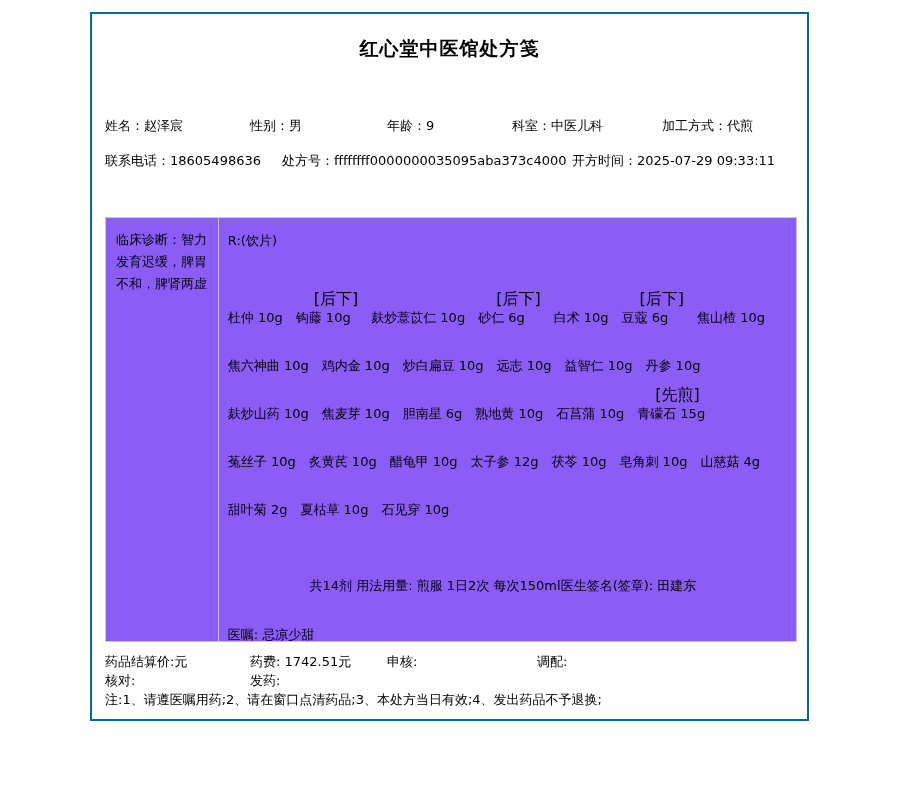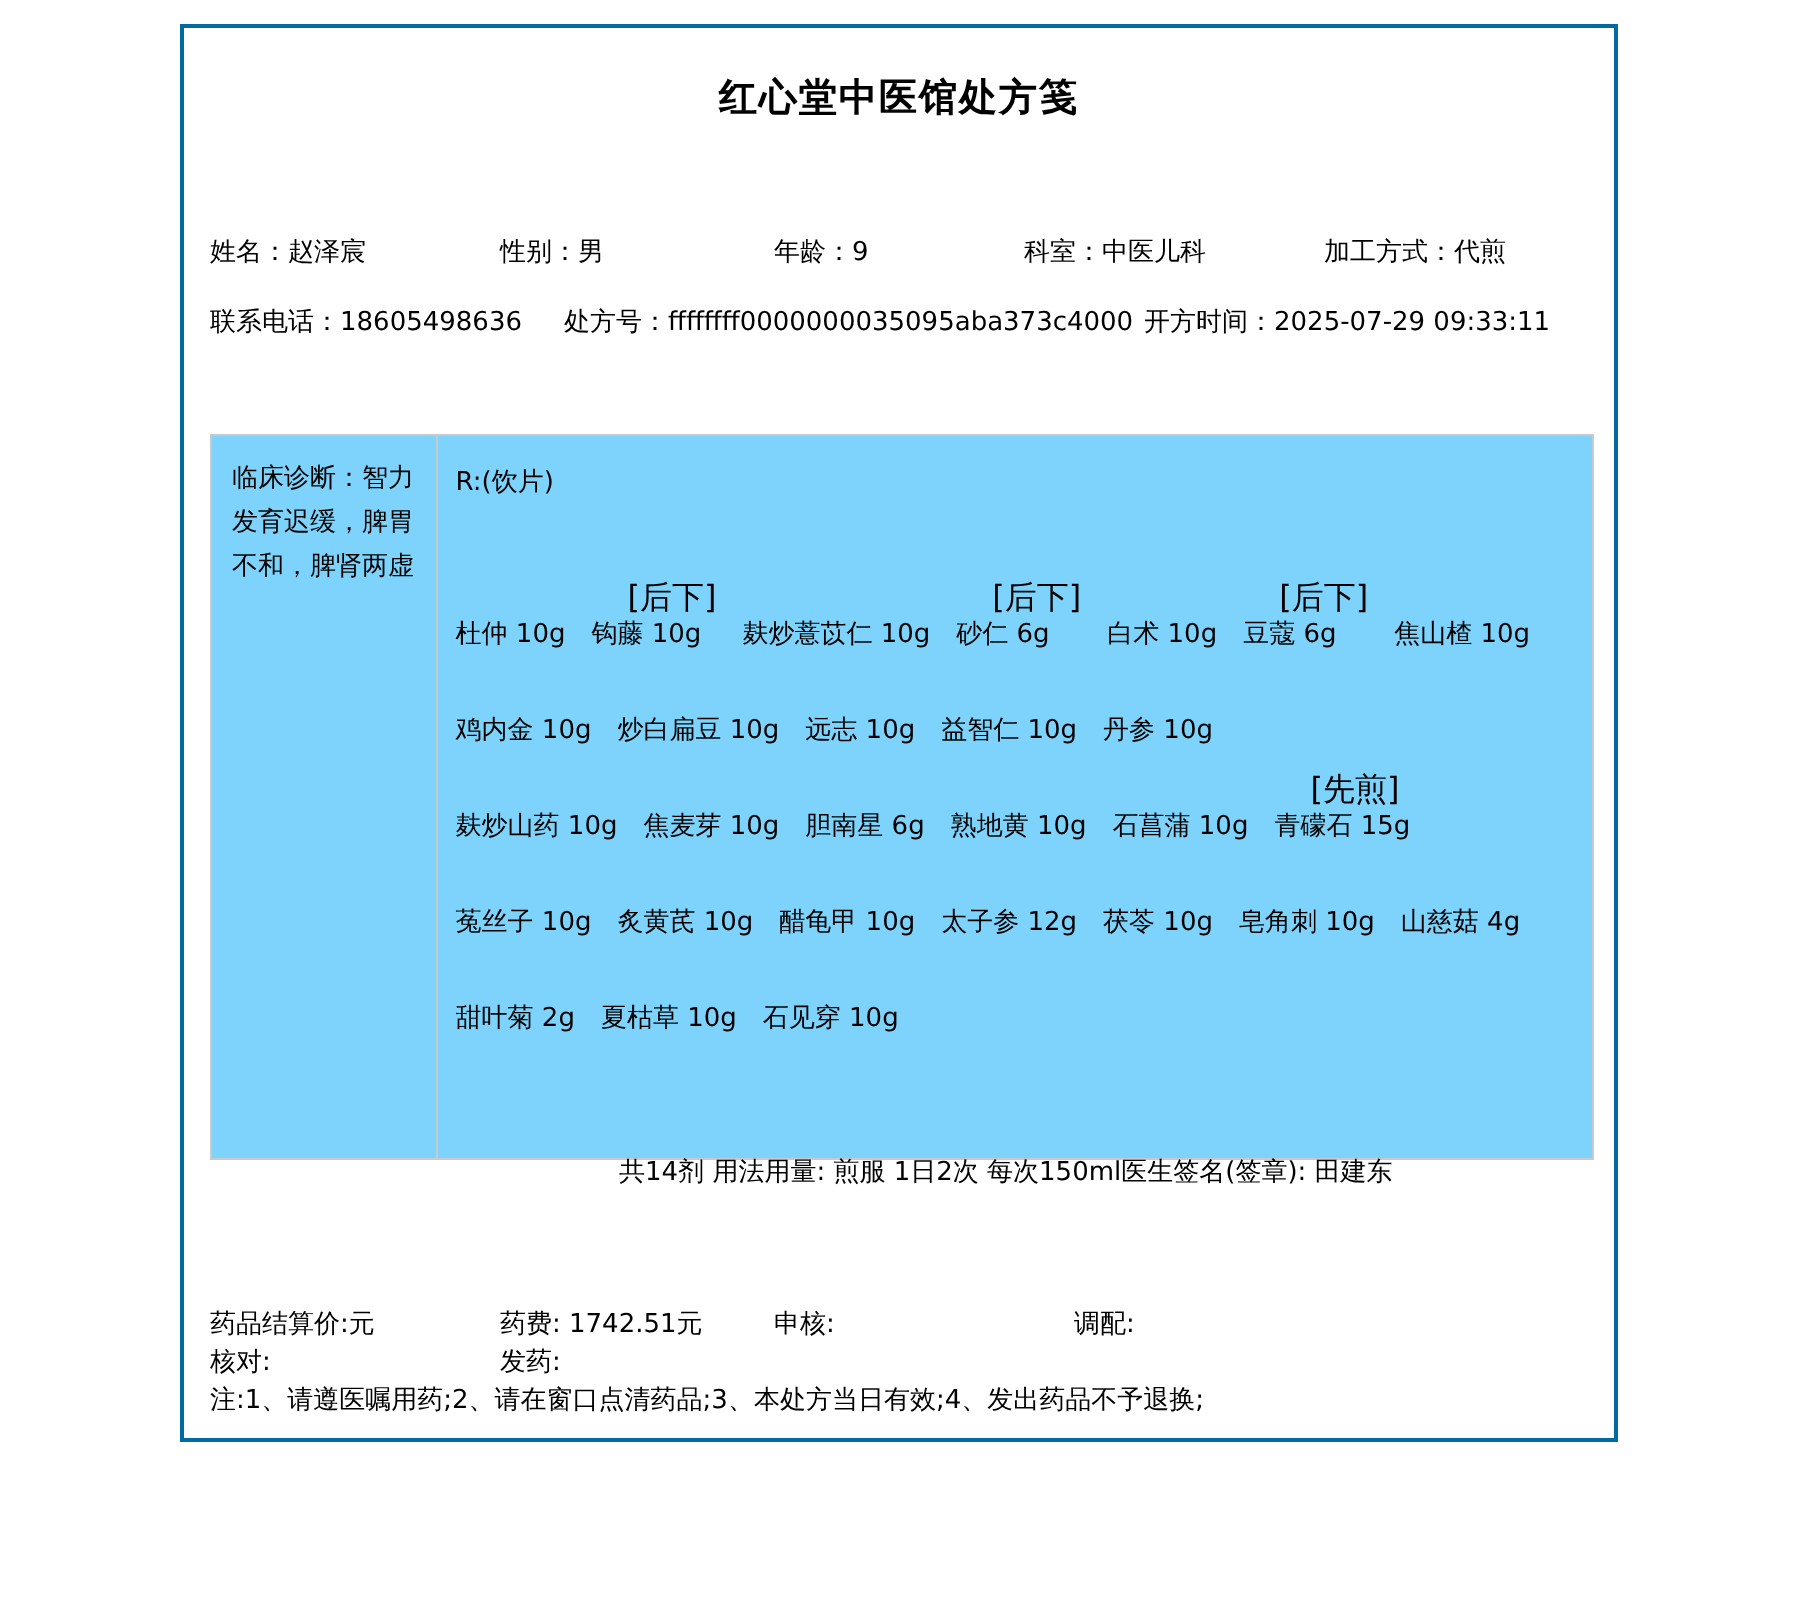--- a/index.html
+++ b/index.html
@@ -15,8 +15,8 @@
   .abs-row { position:absolute; left:13px; right:13px; height:18px; }
   .fld { position:absolute; top:0; white-space:nowrap; }
 
-  .rx-box { position:absolute; left:13px; top:203px; width:692px; height:363px;
-            border:1px solid #c9c9c9; display:flex; background:#7dd3fc; }
+  .rx-box { position:absolute; left:13px; top:203px; width:692px; height:425px;
+            border:1px solid #c9c9c9; display:flex; background:#8b5cf6; }
   .diag-col { width:136px; border-right:1px solid #c9c9c9;
               padding:11px 8px 0 10px; line-height:1.7; }
   .rx-col { flex:1; display:flex; flex-direction:column;

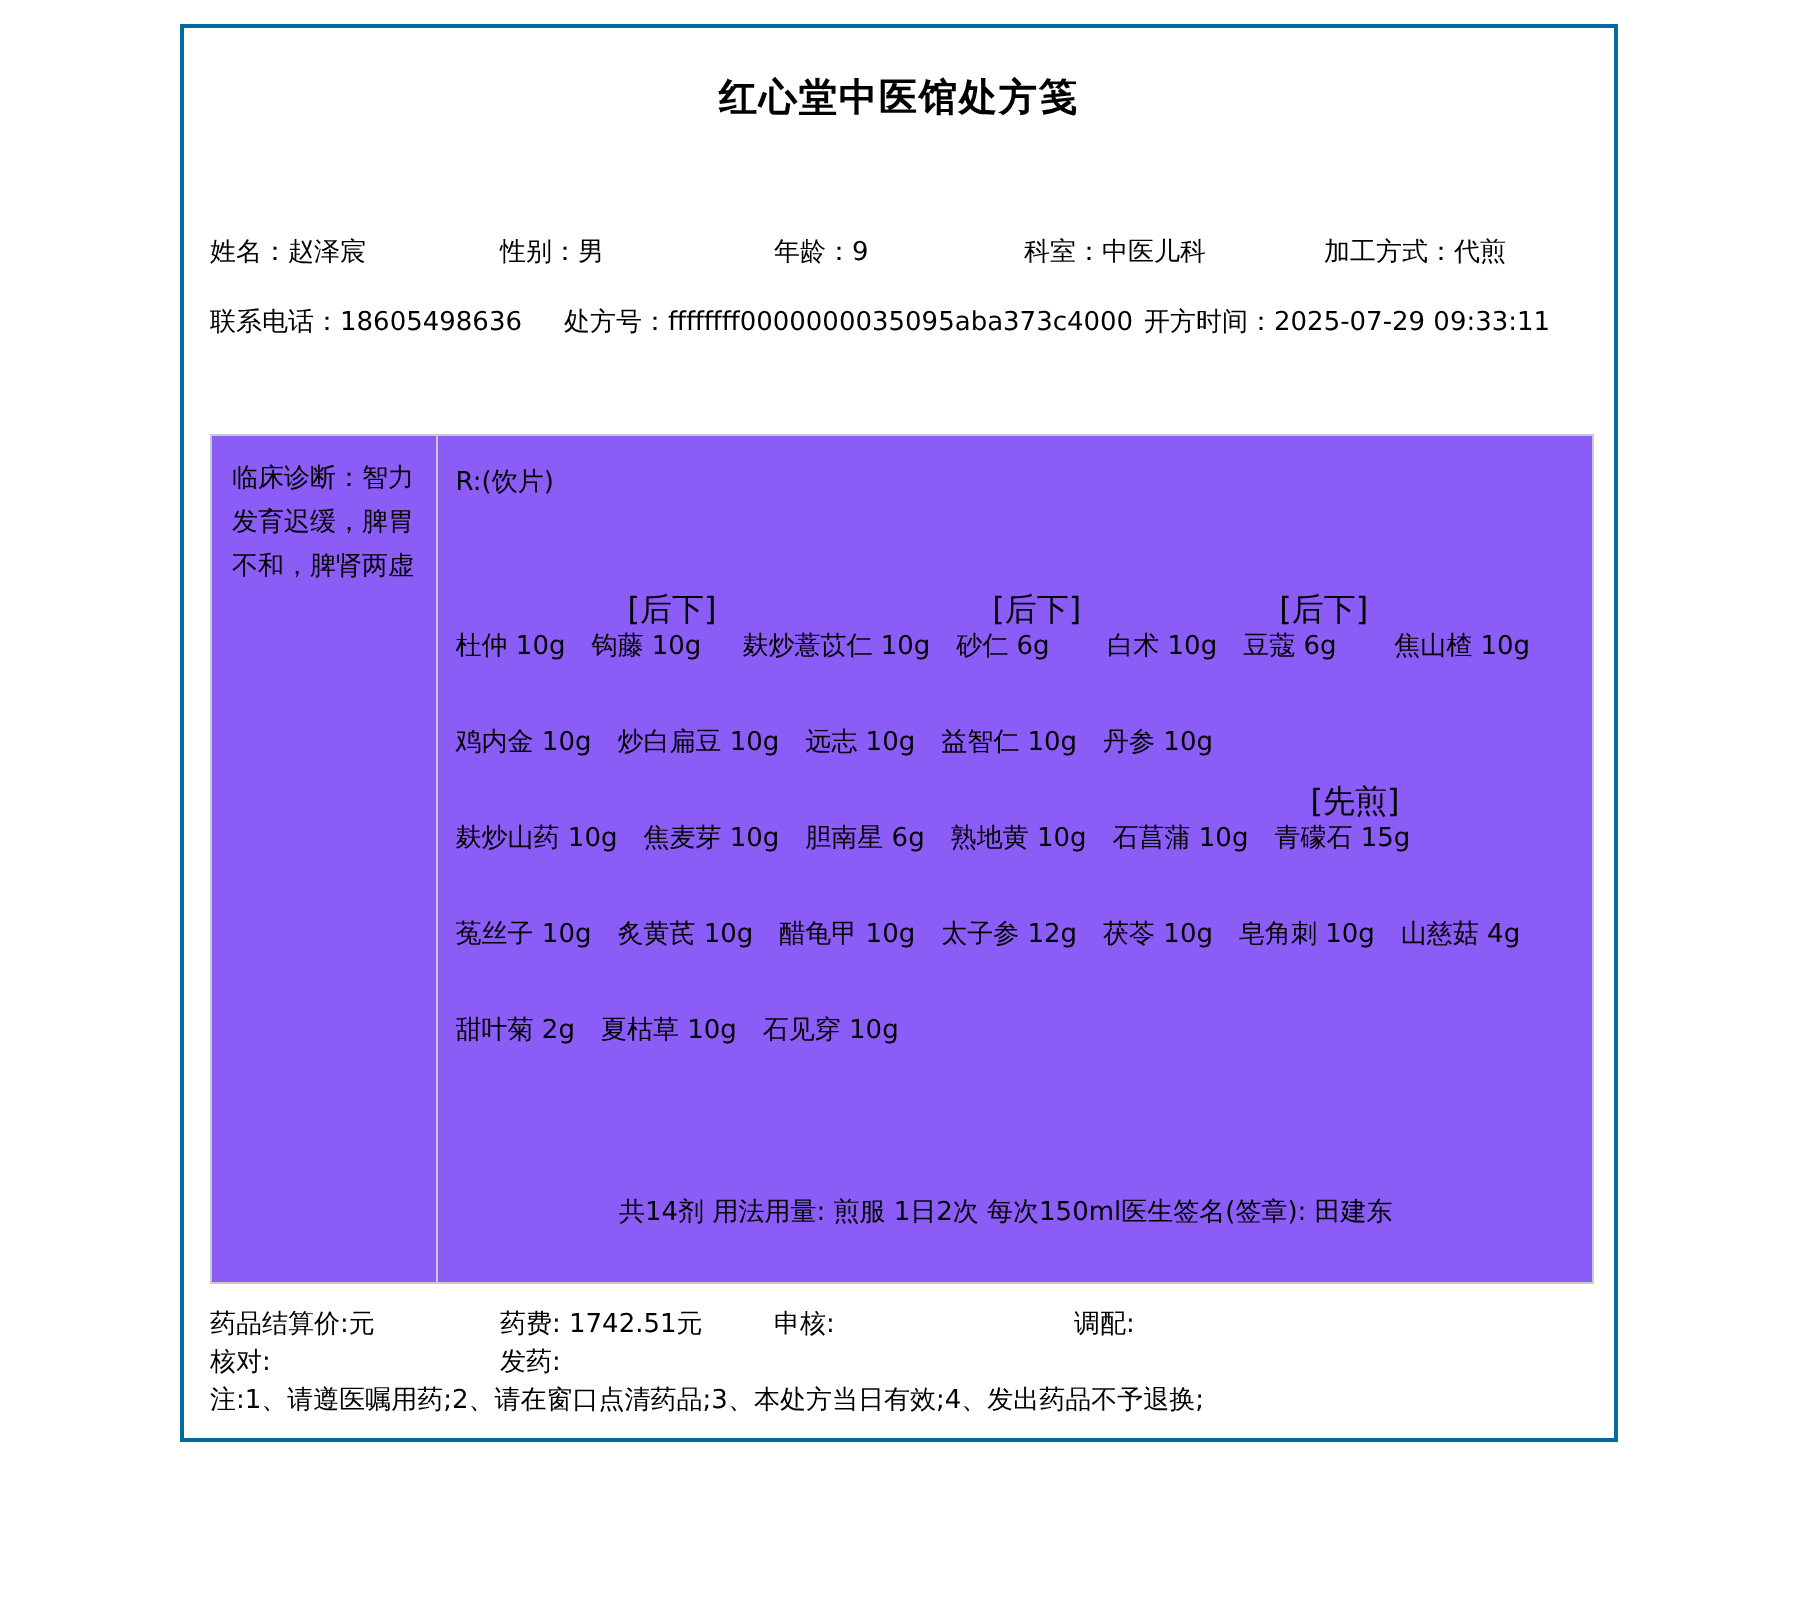--- a/index.html
+++ b/index.html
@@ -96,6 +96,10 @@
           <div class="rx-line">
             <span class="med-item">
               <span class="med-marker">&nbsp;</span>
+              <span class="med-text">焦六神曲 10g</span>
+            </span>
+            <span class="med-item">
+              <span class="med-marker">&nbsp;</span>
               <span class="med-text">鸡内金 10g</span>
             </span>
             <span class="med-item">

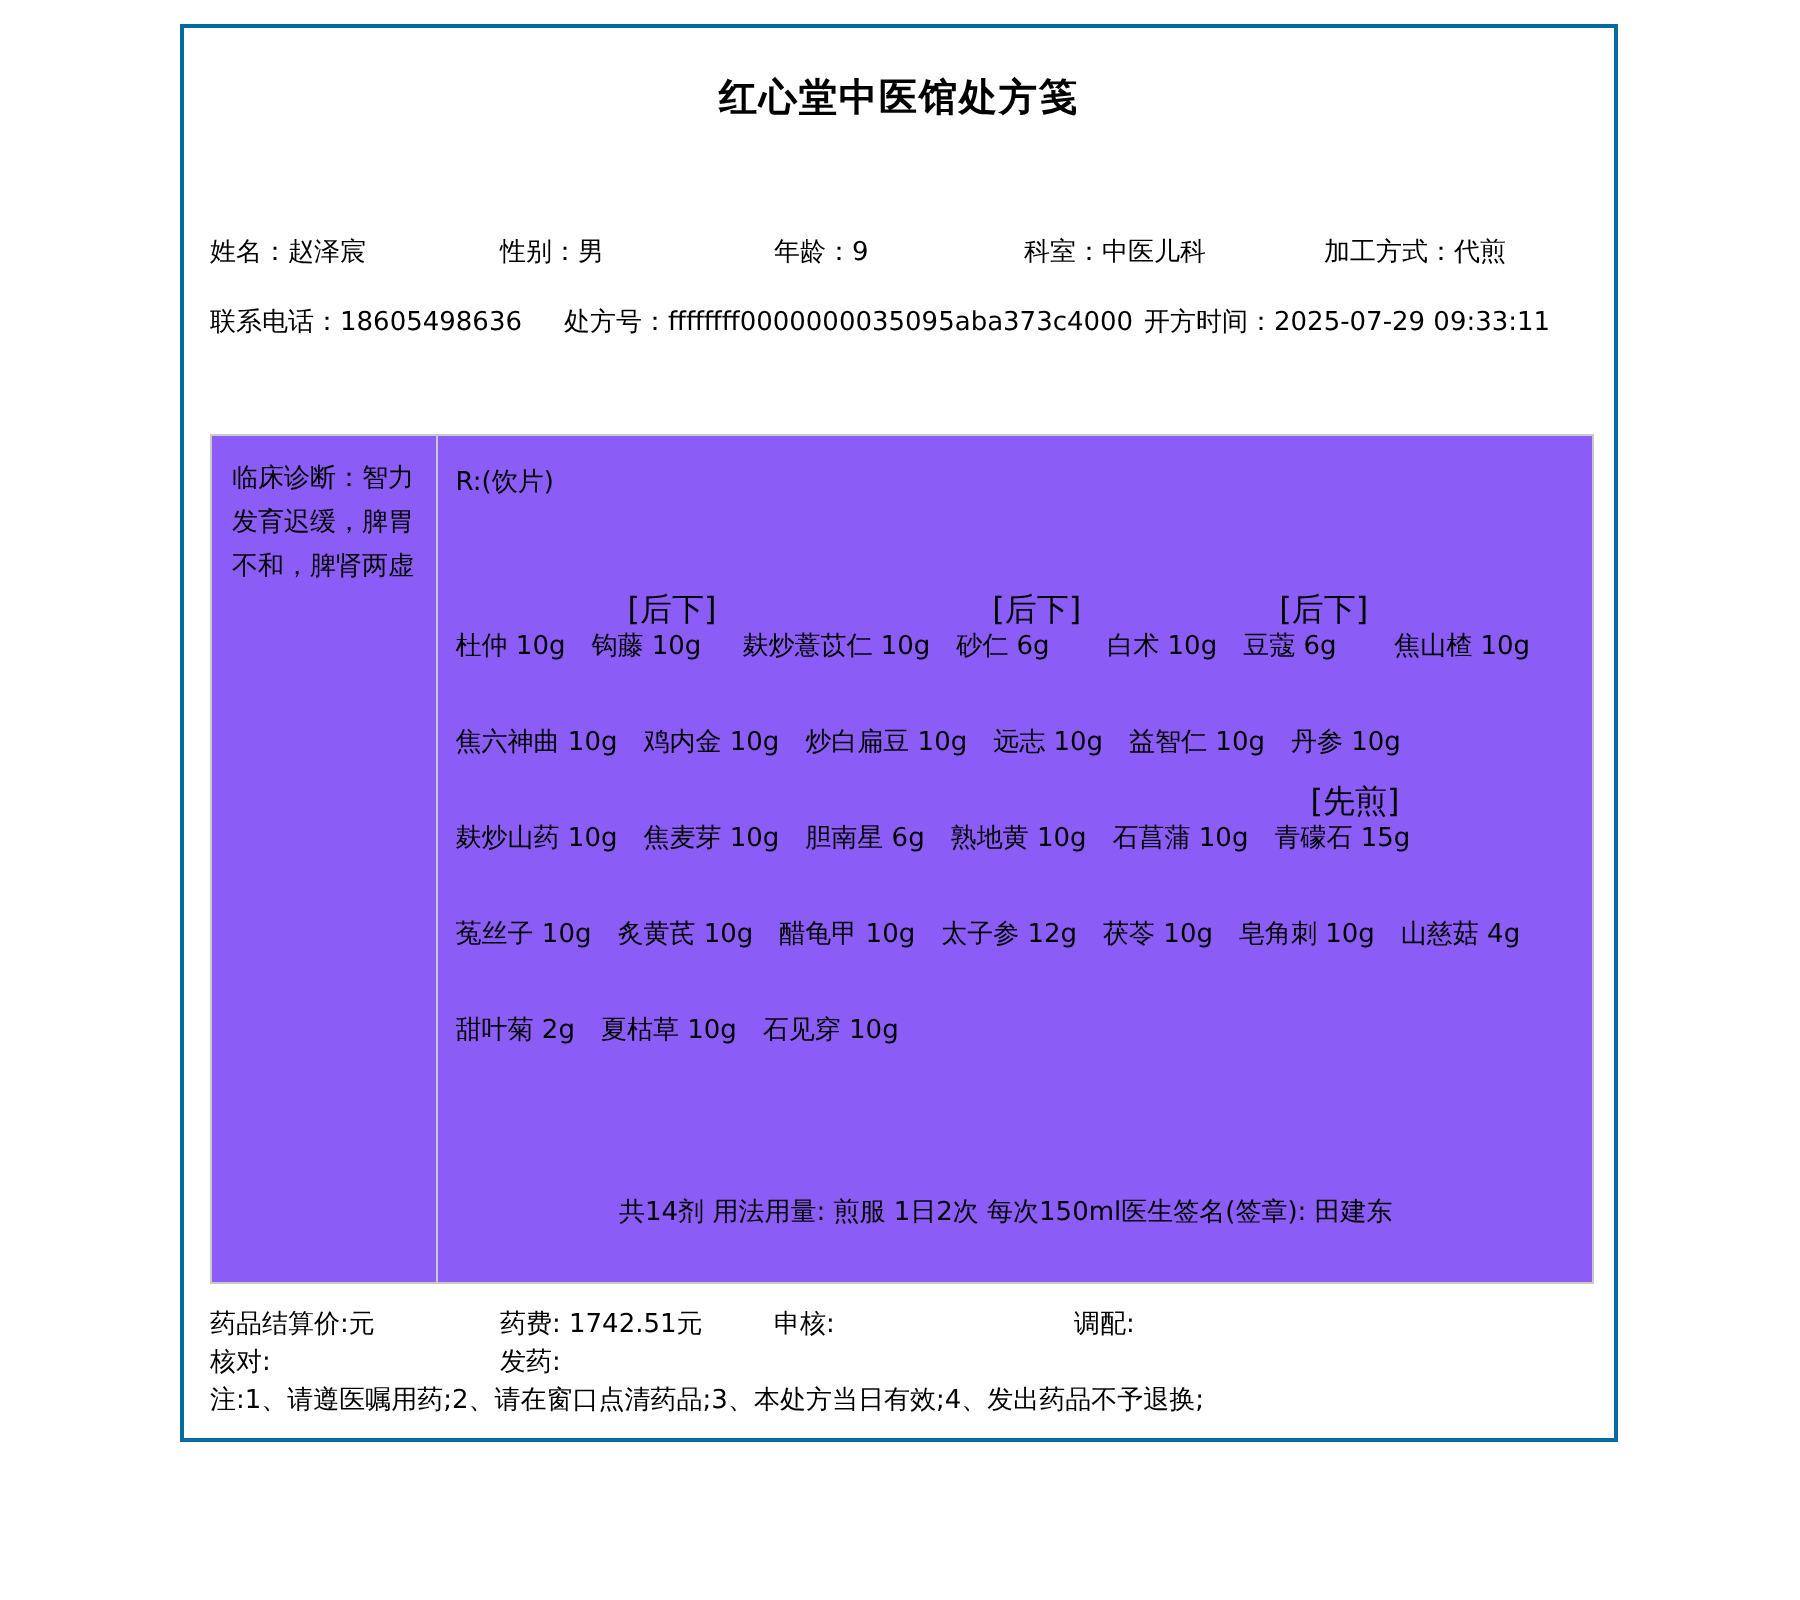--- a/index.html
+++ b/index.html
@@ -195,6 +195,9 @@
         <span><span>共14剂</span> <span>用法用量: </span><span>煎服 1日2次 每次150ml</span></span>
         <span><span>医生签名(签章): </span><span>田建东</span></span>
       </div>
+      <div class="advice-row">
+        <span>医嘱: </span><span>忌凉少甜</span>
+      </div>
     </div>
   </div>
 

